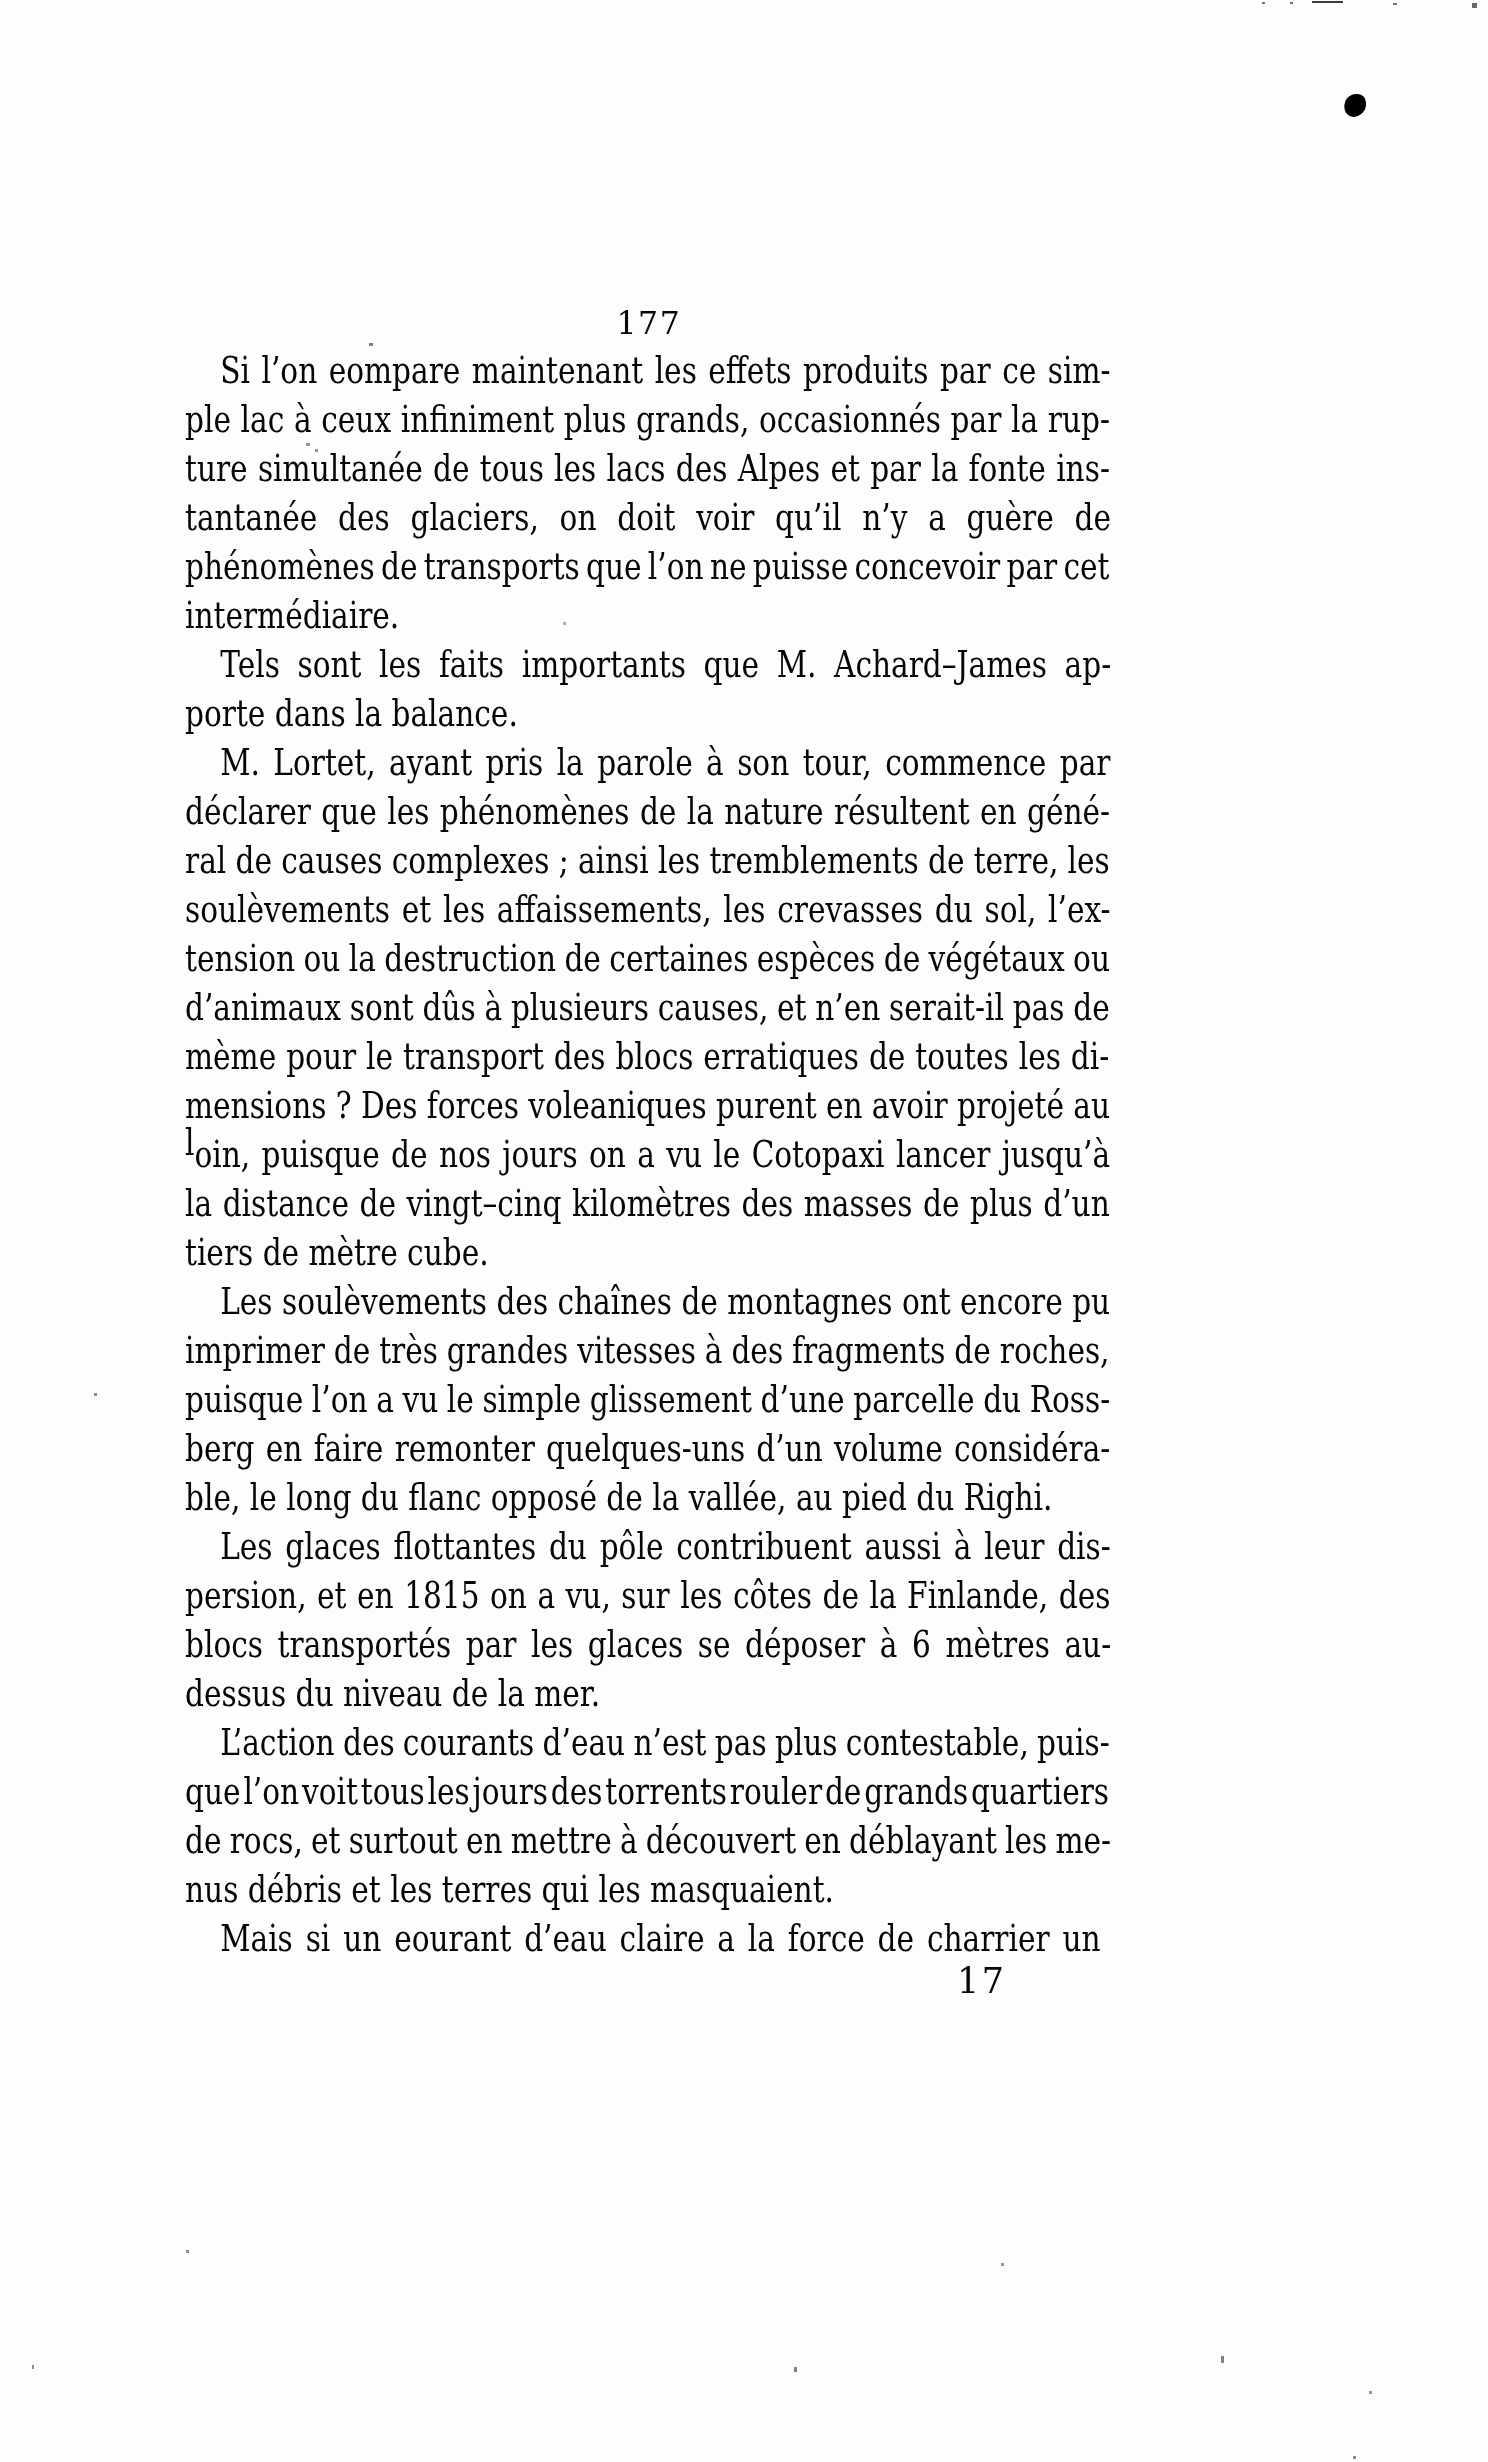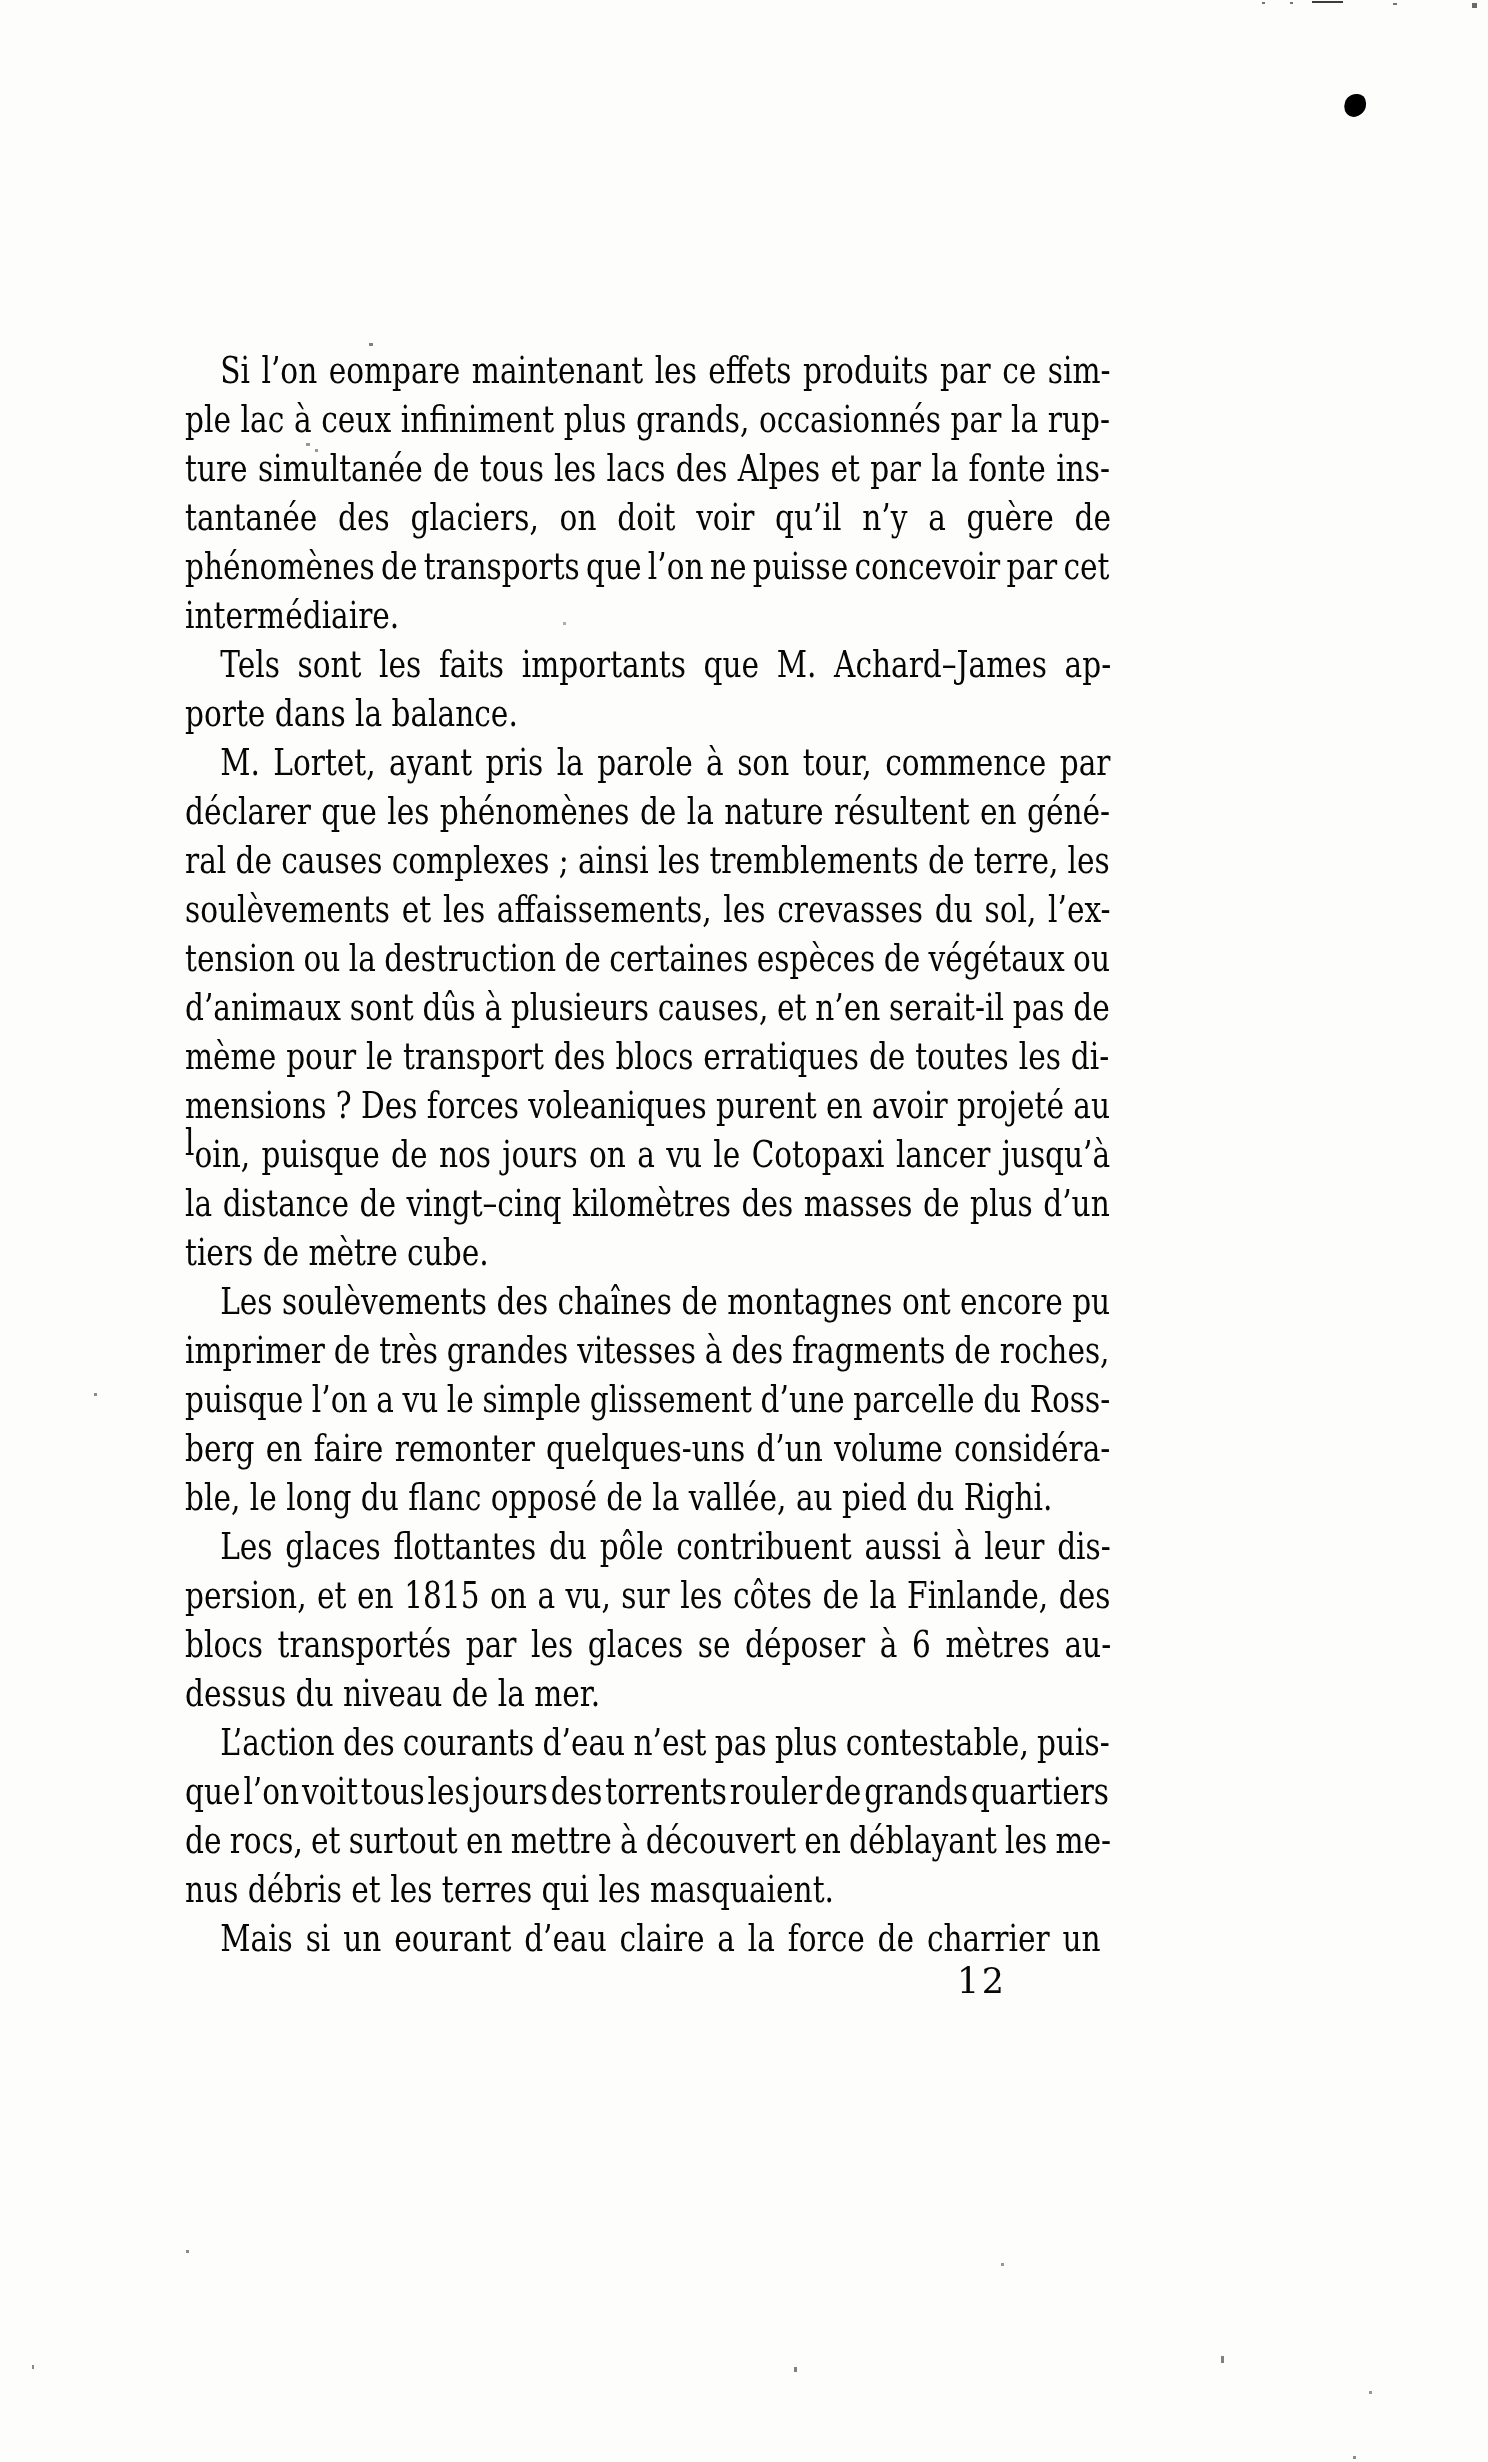--- a/index.html
+++ b/index.html
@@ -39,6 +39,7 @@
 
 <div class="page">
 
+  <div class="page-number">177</div>
 
   <div class="text-block">
       <div class="line ind" style="word-spacing: 2.6px;"><span class="t">Si l’on eompare maintenant les effets produits par ce sim-</span></div>

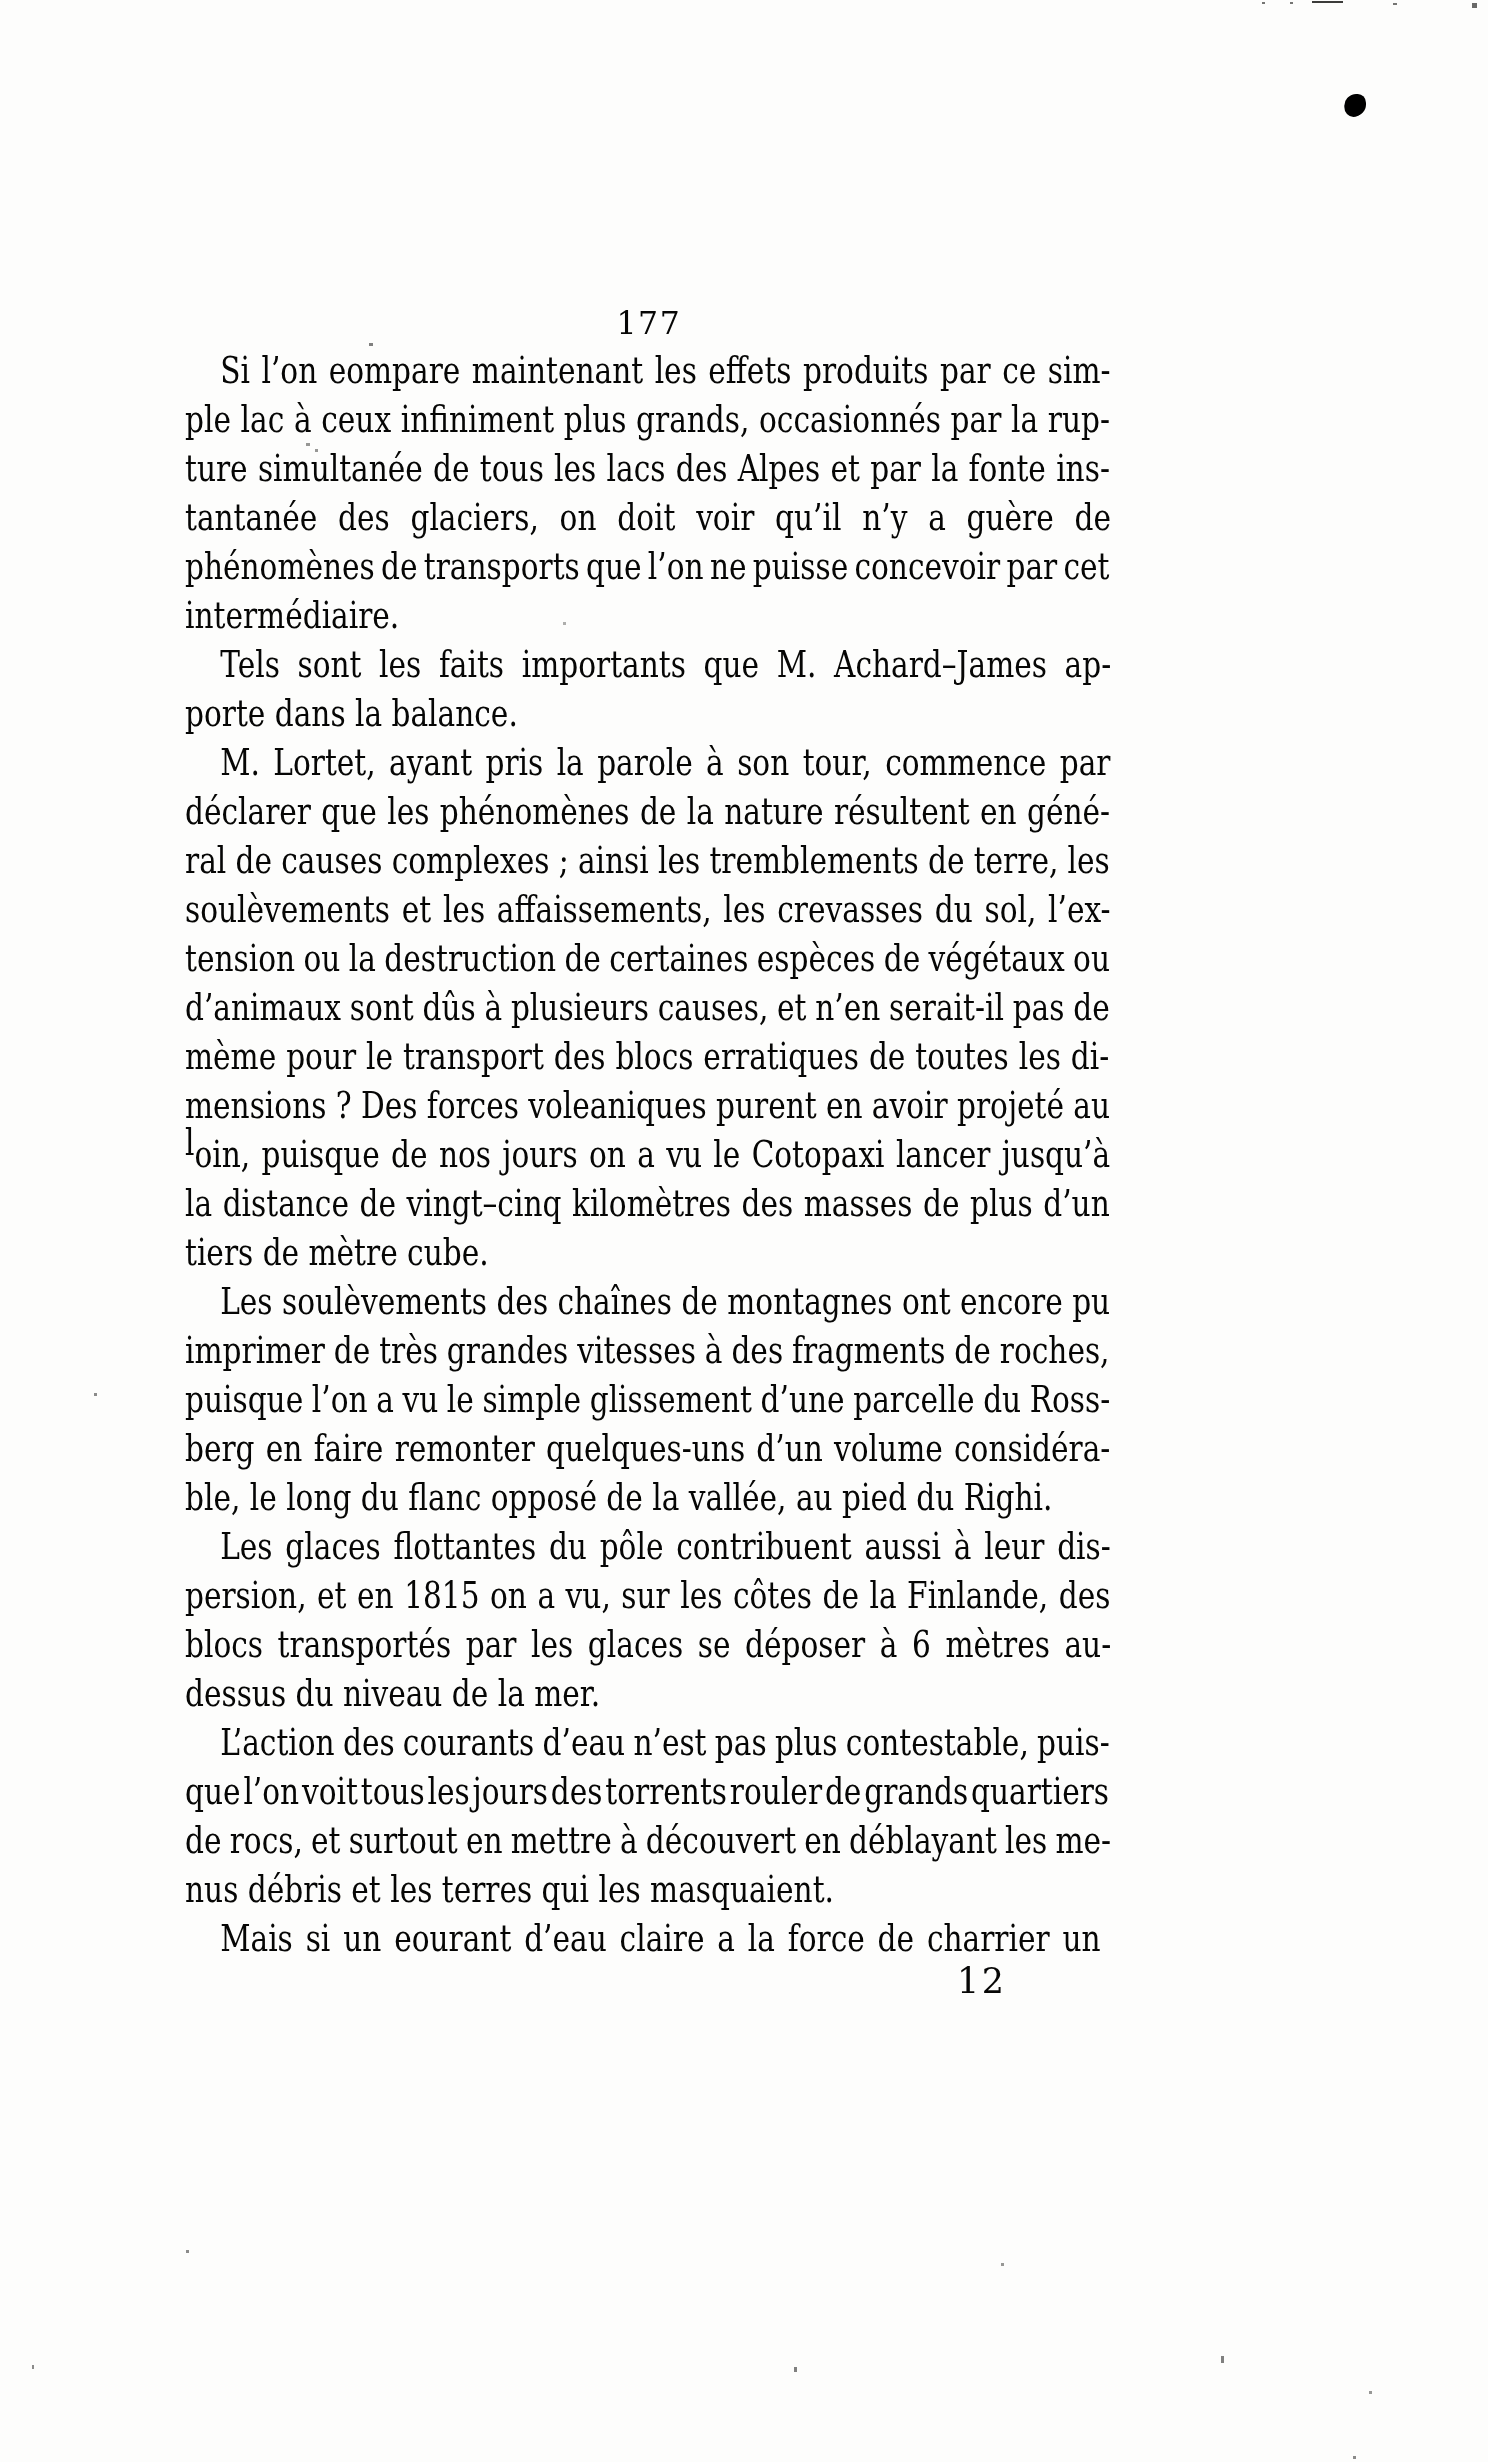--- a/index.html
+++ b/index.html
@@ -77,7 +77,7 @@
       <div class="line ind" style="word-spacing: 4.3px;"><span class="t">Mais si un  eourant d’eau claire a la force  de charrier  un</span></div>
     </div>
 
-  <div class="signature">12</div>
+  <div class="signature">17</div>
 
   <div class="ink-blot"></div>
 

